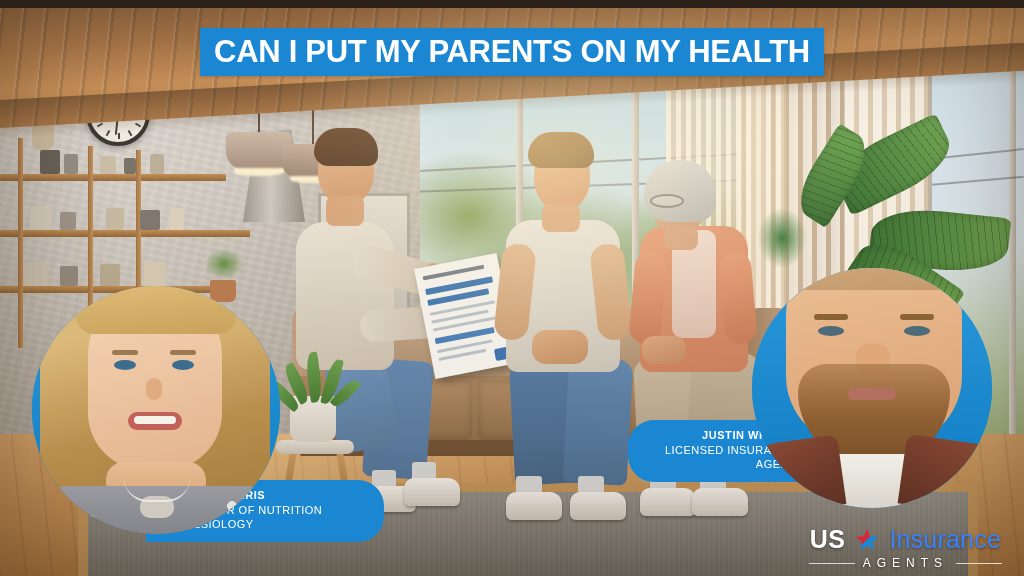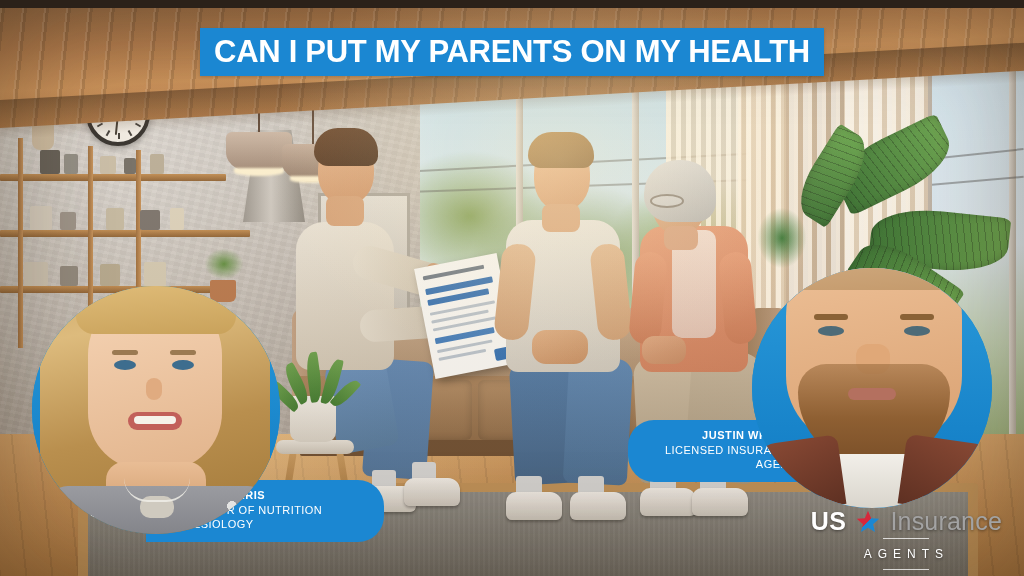--- a/index.html
+++ b/index.html
@@ -249,7 +249,7 @@
   .logo{position:absolute;right:22px;bottom:14px;z-index:46;text-align:right;}
   .logo-row{display:flex;align-items:center;justify-content:center;gap:9px;}
   .logo-us{color:#fff;font-size:25px;font-weight:bold;letter-spacing:.5px;text-shadow:0 1px 3px rgba(0,0,0,.45);}
-  .logo-ins{color:#a3a3a3;font-size:25px;font-weight:normal;letter-spacing:.2px;text-shadow:0 1px 3px rgba(0,0,0,.45);}
+  .logo-ins{color:#3b82f6;font-size:25px;font-weight:normal;letter-spacing:.2px;text-shadow:0 1px 3px rgba(0,0,0,.45);}
   .logo-sub{display:flex;align-items:center;justify-content:center;gap:8px;margin-top:2px;flex-direction:column;}
   .logo-rule{height:1px;width:46px;background:rgba(255,255,255,.75);}
   .logo-agents{color:#fff;font-size:12px;letter-spacing:6px;text-shadow:0 1px 3px rgba(0,0,0,.45);}

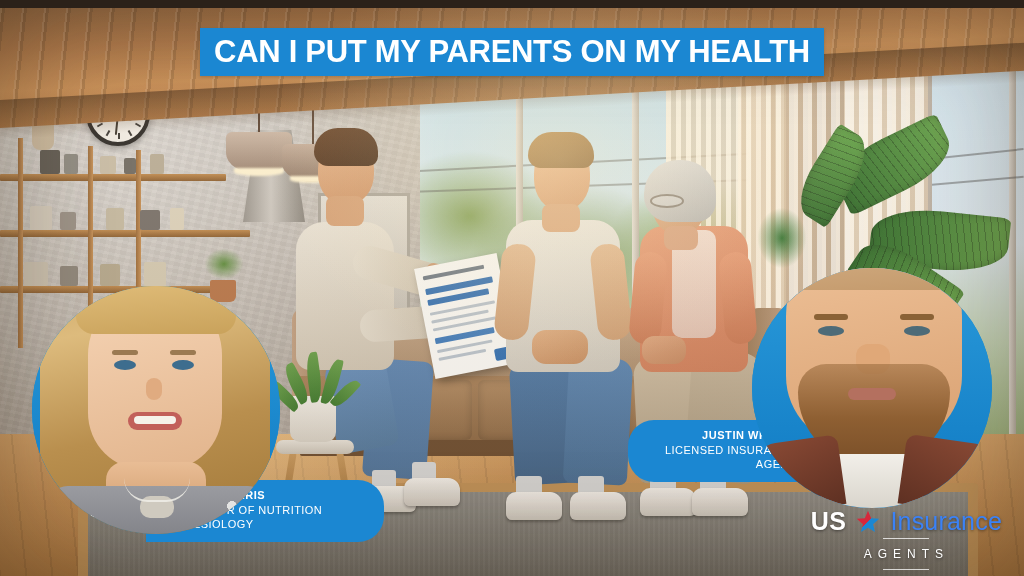--- a/index.html
+++ b/index.html
@@ -250,7 +250,7 @@
   .logo-row{display:flex;align-items:center;justify-content:center;gap:9px;}
   .logo-us{color:#fff;font-size:25px;font-weight:bold;letter-spacing:.5px;text-shadow:0 1px 3px rgba(0,0,0,.45);}
   .logo-ins{color:#3b82f6;font-size:25px;font-weight:normal;letter-spacing:.2px;text-shadow:0 1px 3px rgba(0,0,0,.45);}
-  .logo-sub{display:flex;align-items:center;justify-content:center;gap:8px;margin-top:2px;flex-direction:column;}
+  .logo-sub{display:flex;align-items:center;justify-content:center;gap:8px;margin-top:2px;}
   .logo-rule{height:1px;width:46px;background:rgba(255,255,255,.75);}
   .logo-agents{color:#fff;font-size:12px;letter-spacing:6px;text-shadow:0 1px 3px rgba(0,0,0,.45);}
 </style>

